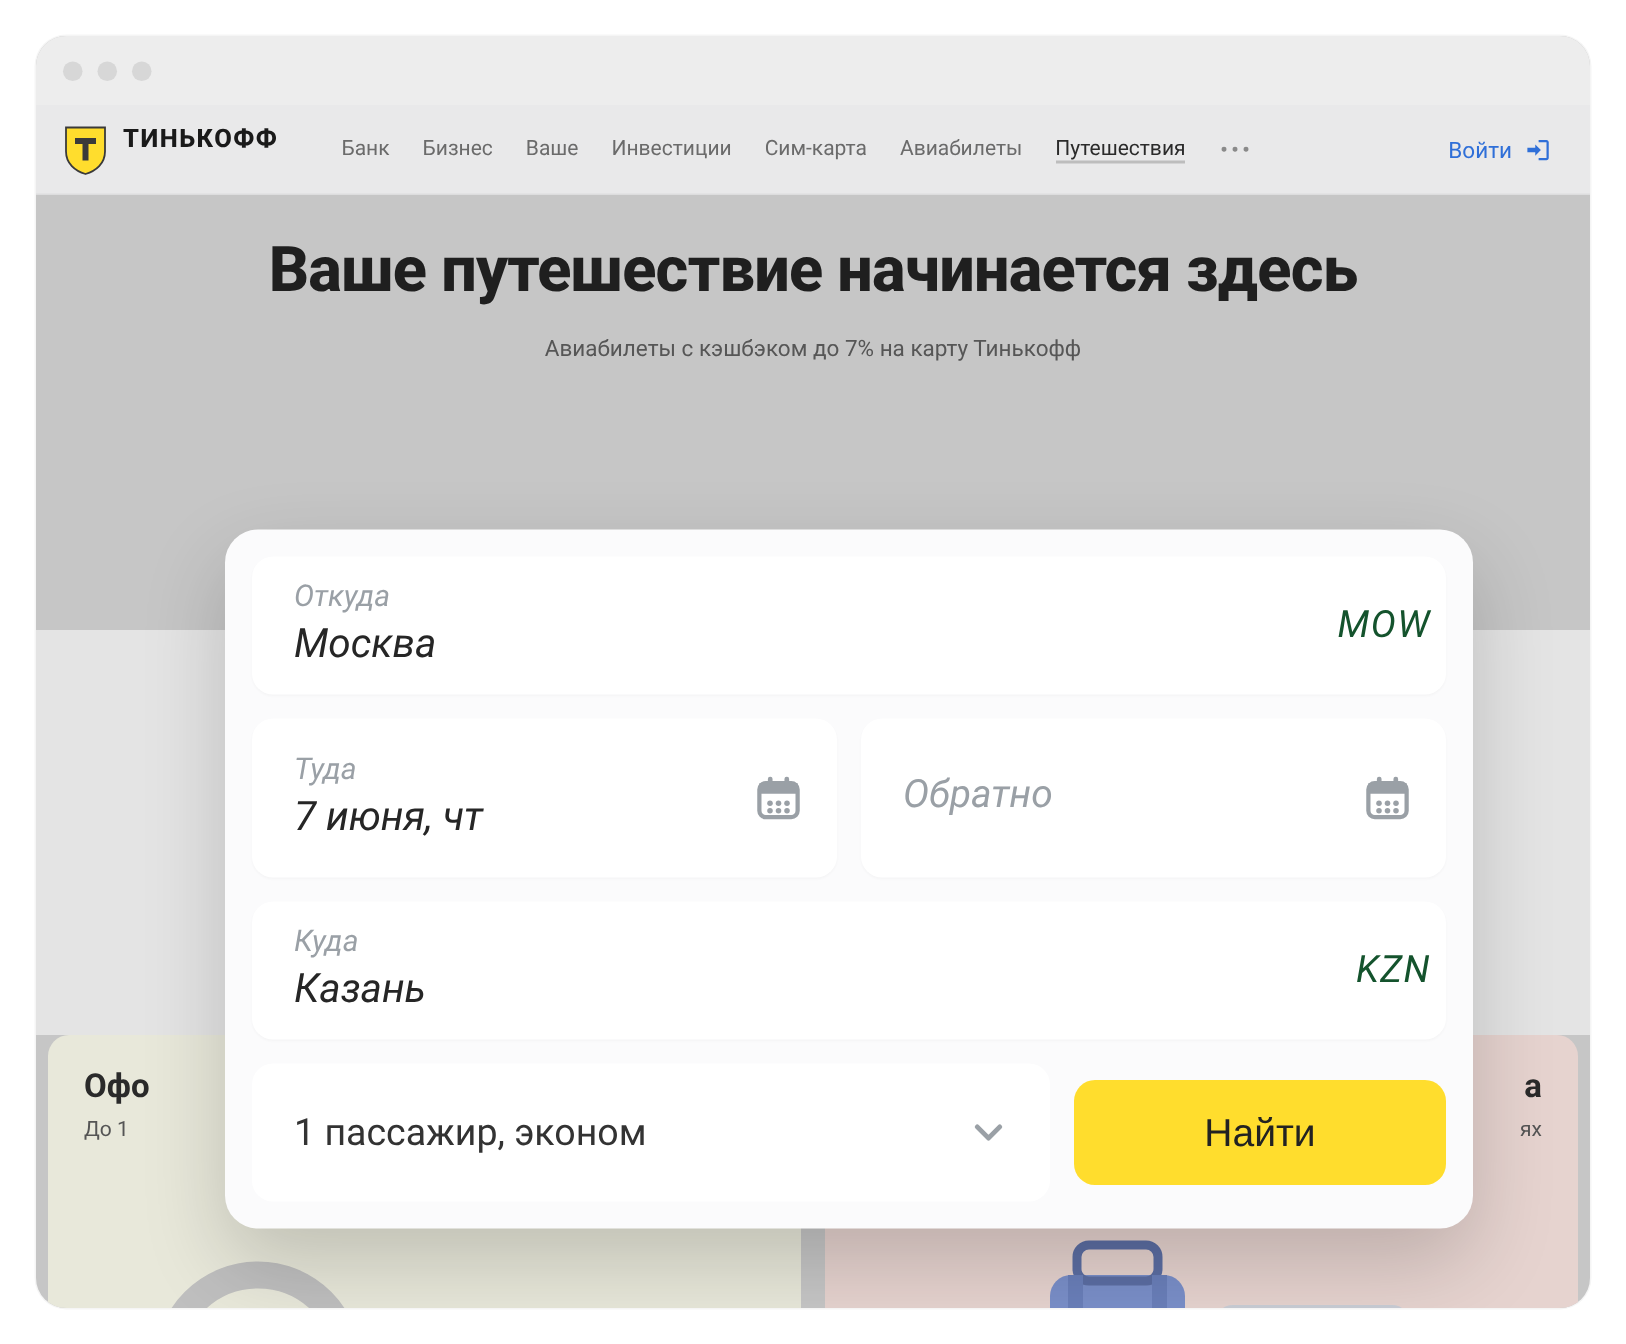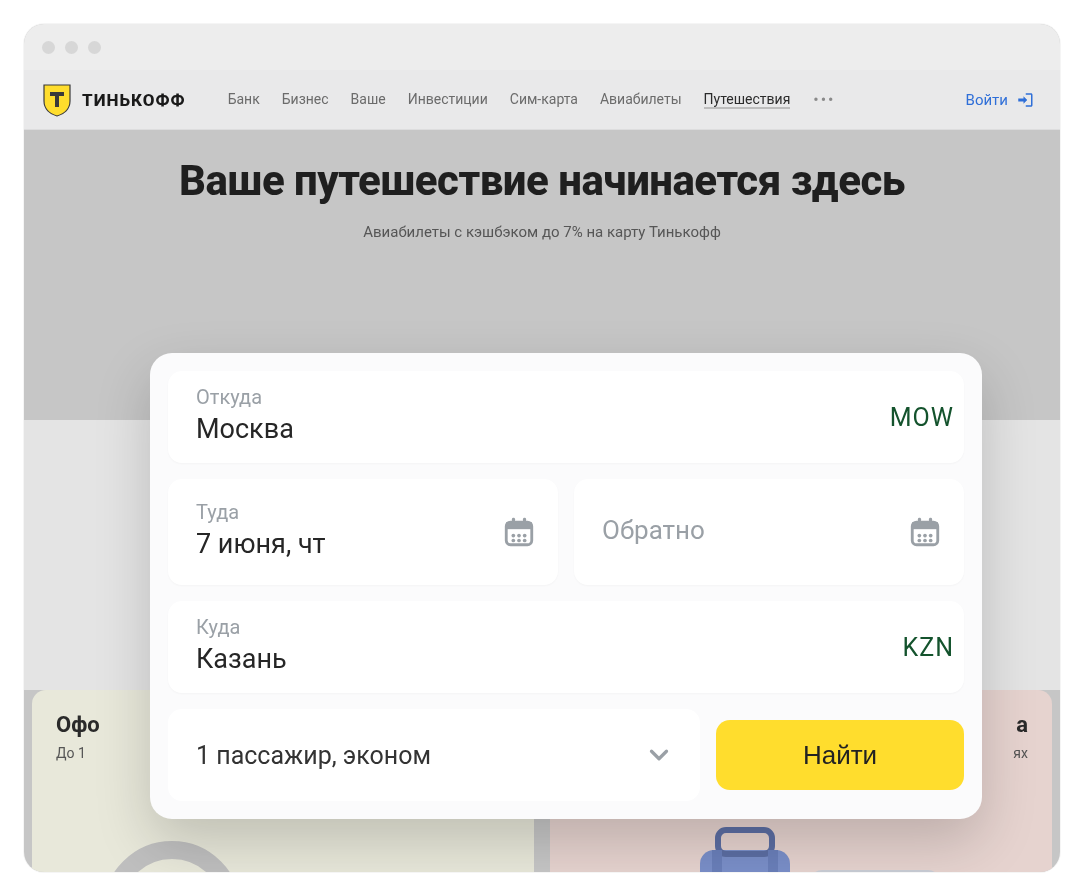--- a/index.html
+++ b/index.html
@@ -12,7 +12,7 @@
 
   
   .site-header { height:60px; background:#e9e9ea; display:flex; align-items:center; padding:0 26px 0 18px; gap:14px; border-bottom:1px solid rgba(0,0,0,0.05); }
-  .logo-wrap { display:flex; align-items:center; gap:10px; margin-right:28px; }
+  .logo-wrap { display:flex; align-items:flex-start; gap:10px; margin-right:28px; }
   .logo-shield { width:30px; height:34px; }
   .logo-text { font-weight:800; letter-spacing:1px; font-size:17px; color:#1a1a1a; }
   .nav { display:flex; gap:22px; align-items:center; }

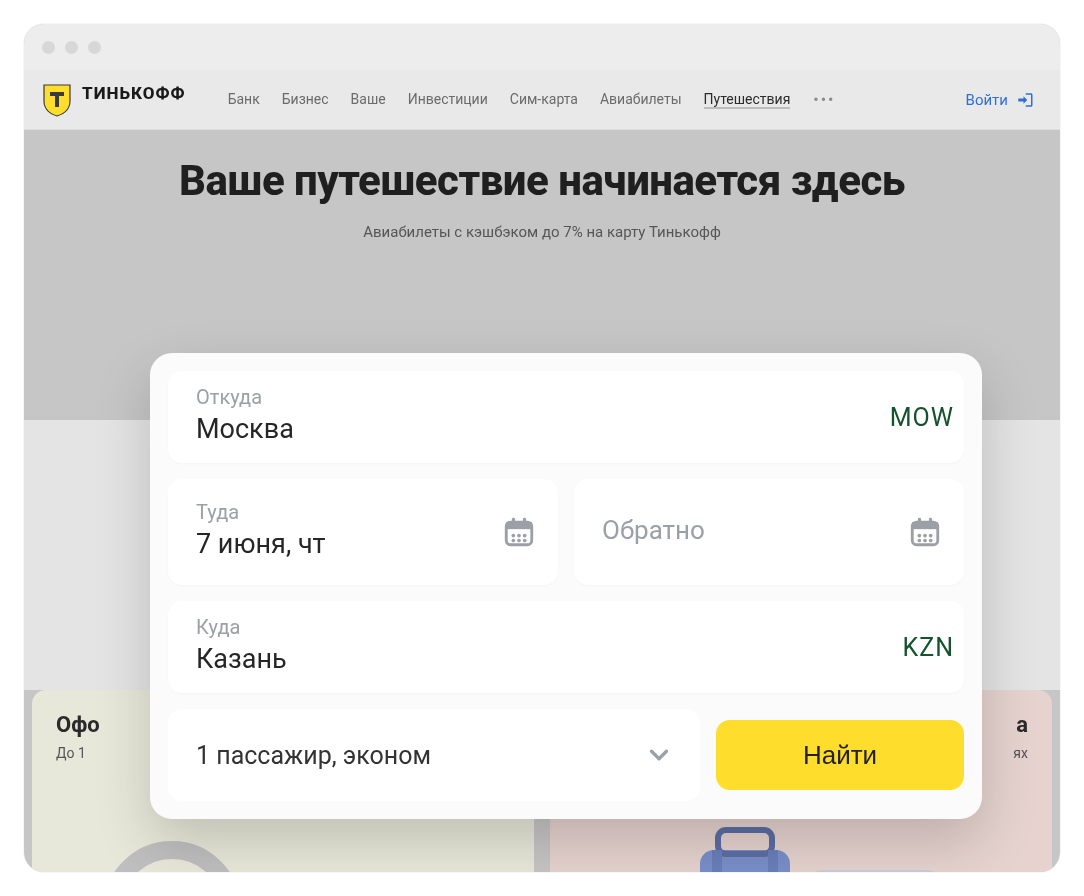--- a/index.html
+++ b/index.html
@@ -41,7 +41,7 @@
 
   
   .search-card { position:absolute; left:126px; top:283px; width:832px; background:#fbfbfc; border-radius:22px; box-shadow:0 22px 55px rgba(0,0,0,0.18); padding:18px; display:flex; flex-direction:column; gap:16px; }
-  .field { background:#ffffff; border-radius:14px; padding:14px 28px 18px 28px; position:relative; box-shadow:0 1px 2px rgba(0,0,0,0.03); }
+  .field { background:#ffffff; border-radius:14px; padding:14px 28px 18px 28px; position:relative; box-shadow:0 1px 2px rgba(0,0,0,0.03);font-style:italic; }
   .field-row { display:flex; gap:16px; }
   .field-row .field { flex:1; }
   .field .label { font-size:20px; color:#9aa0a6; font-weight:400; }

